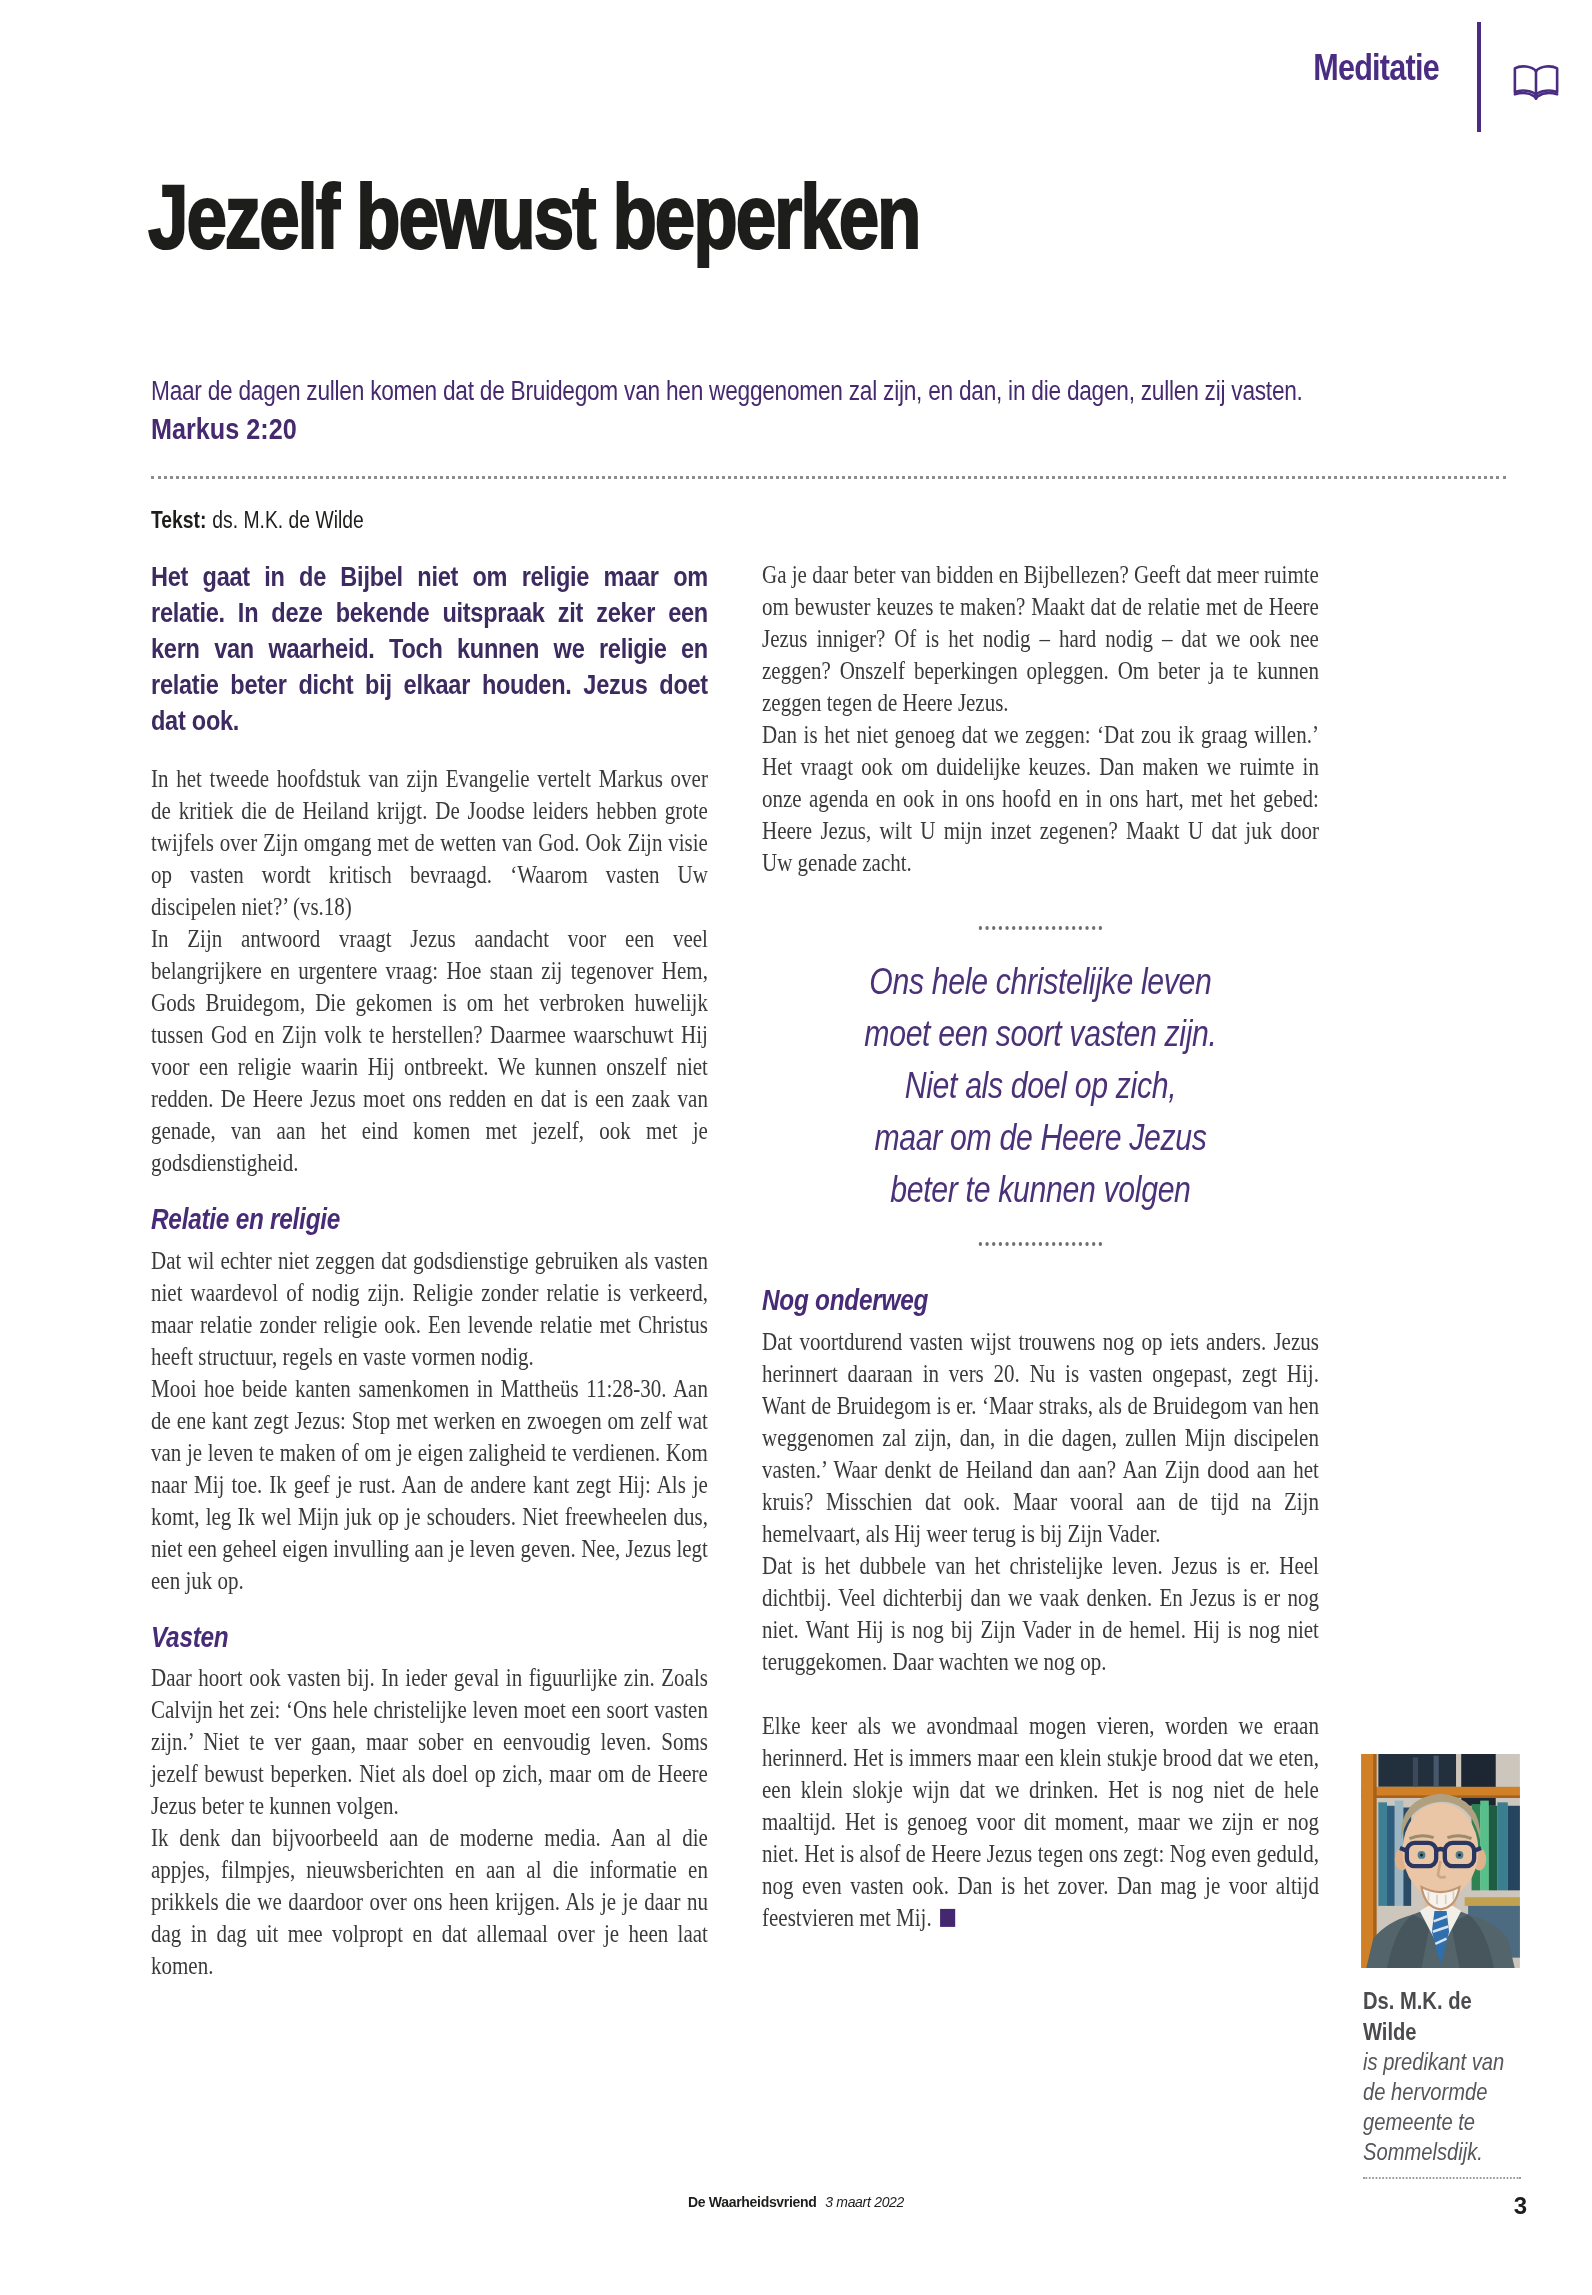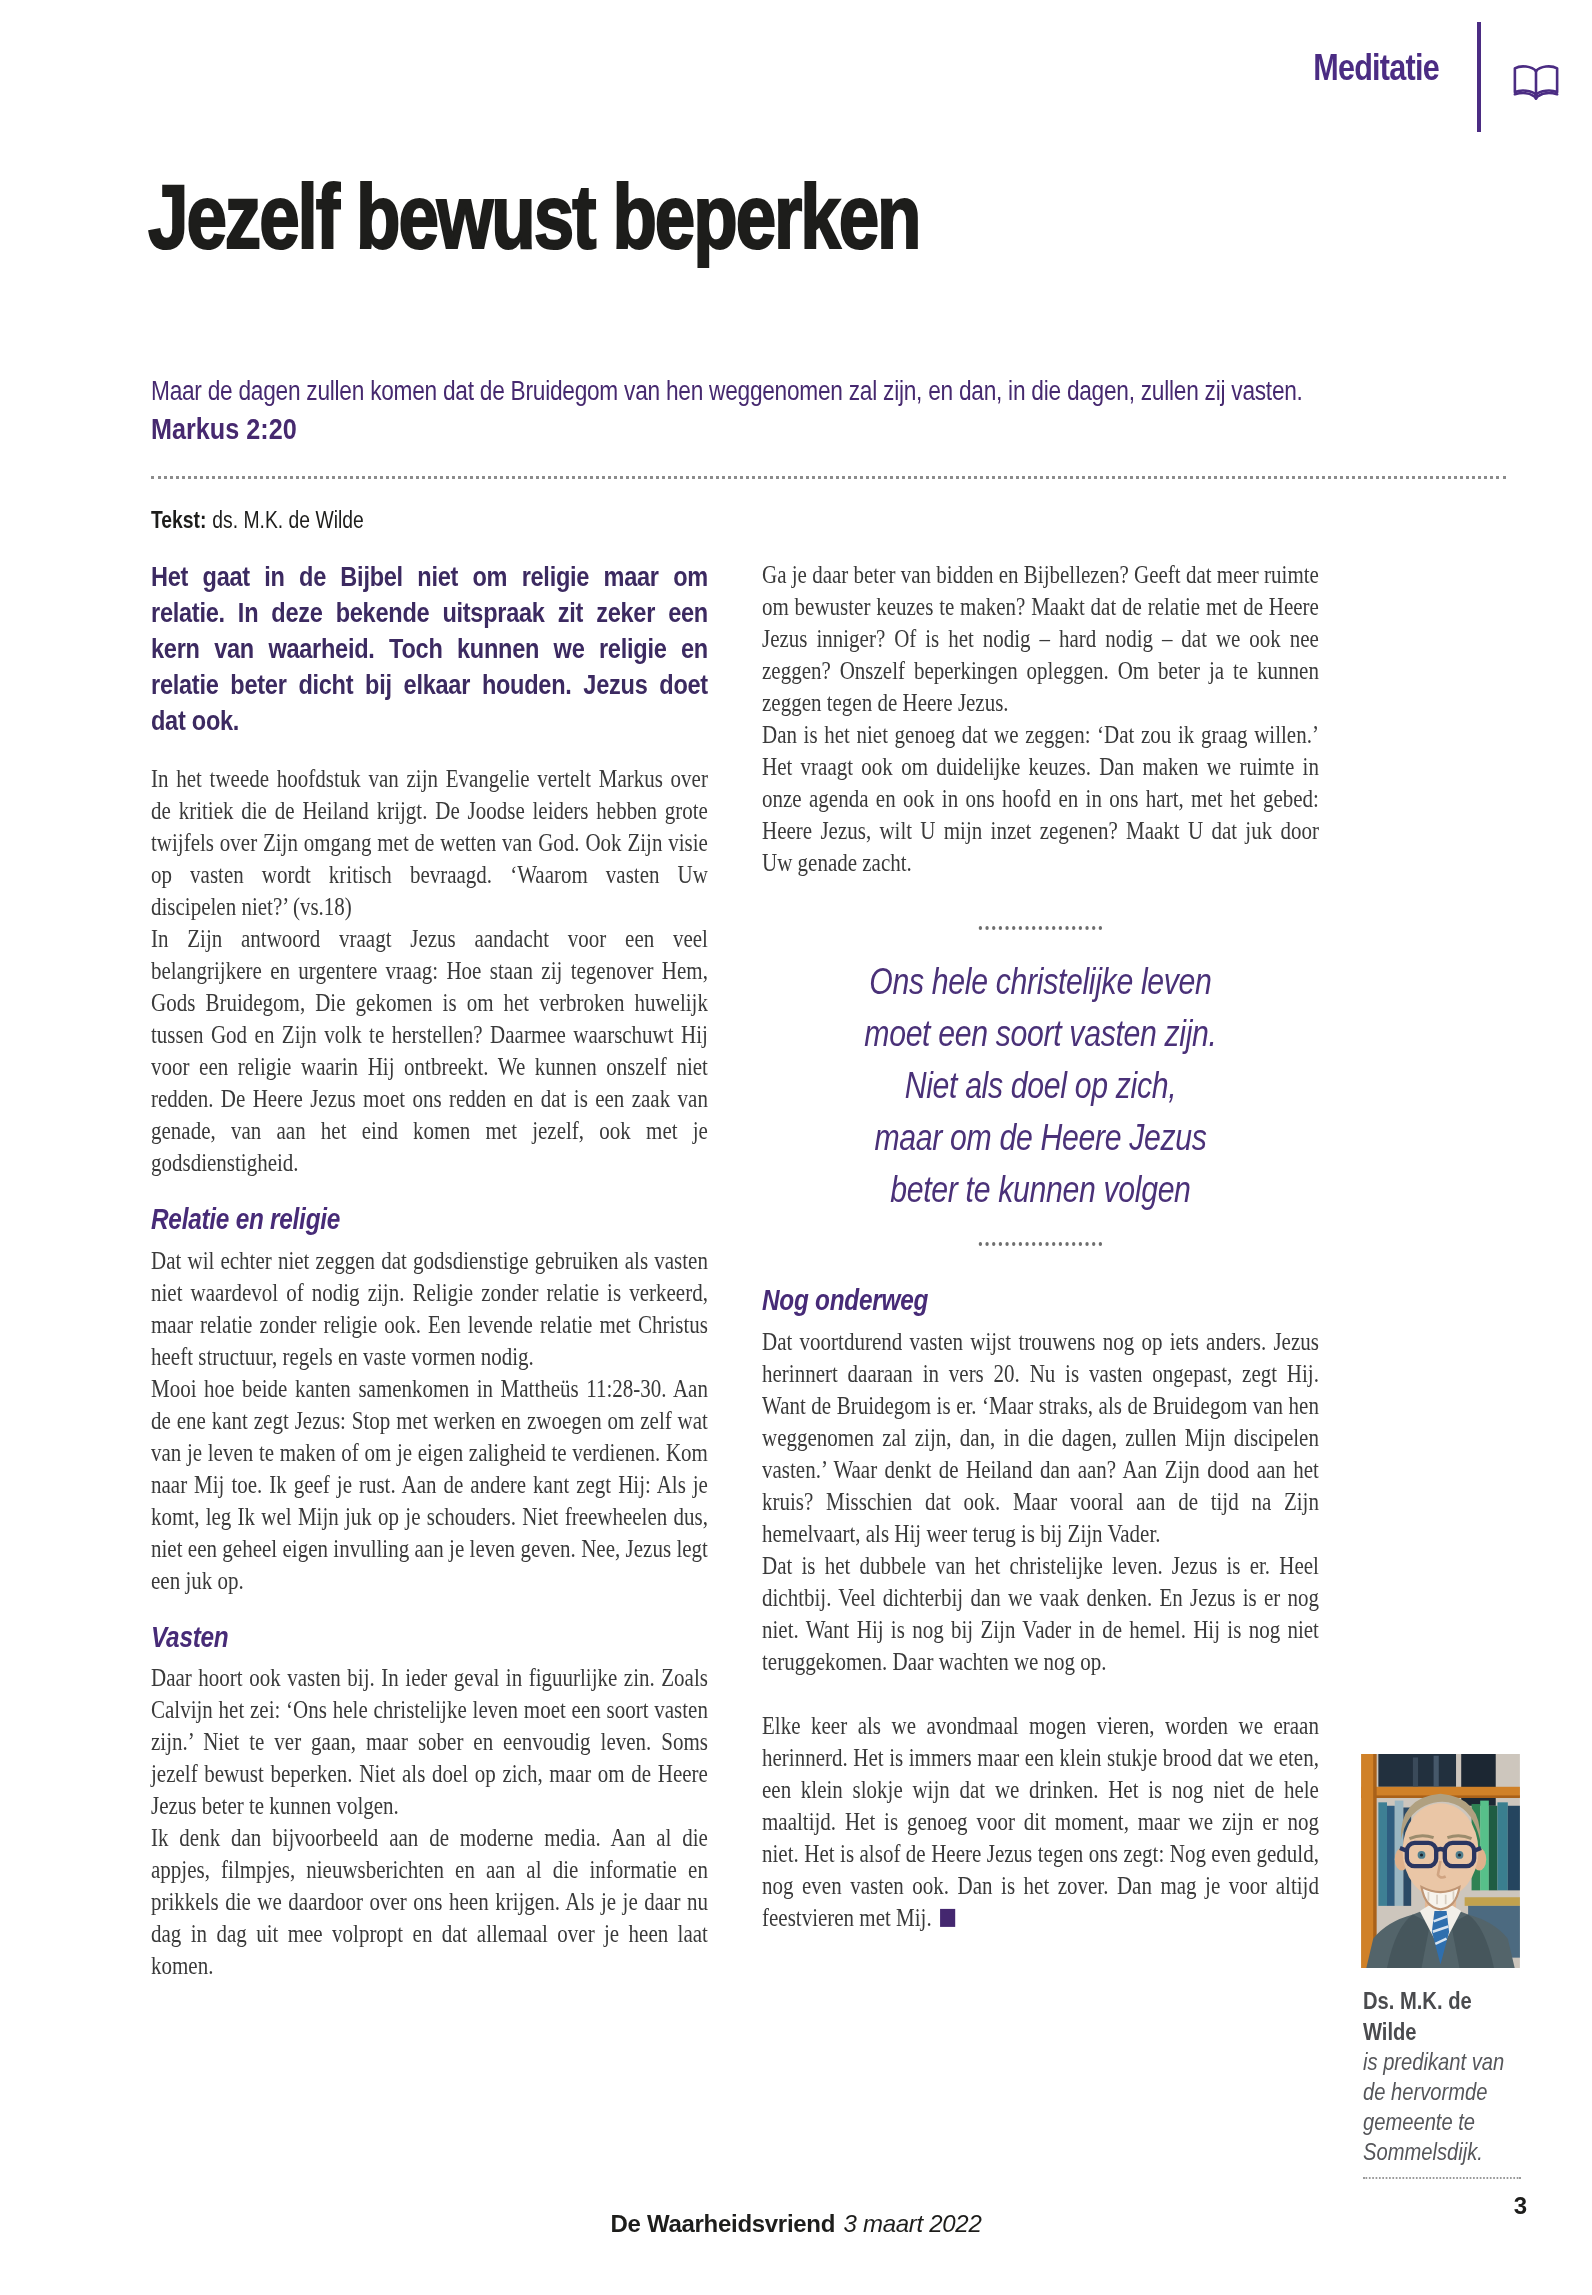--- a/index.html
+++ b/index.html
@@ -129,9 +129,8 @@
   
   .fcenter{
     position:absolute;top:2194px;left:0;width:100%;
-    text-align:center;font-size:24px;color:#1d1d1b;
+    text-align:center;font-size:14px;color:#1d1d1b;
     letter-spacing:-0.3px;
-    margin-top:16px;
   }
   .fcenter .fmag{font-weight:700;}
   .fcenter .fdate{font-style:italic;margin-left:8.6px;}

